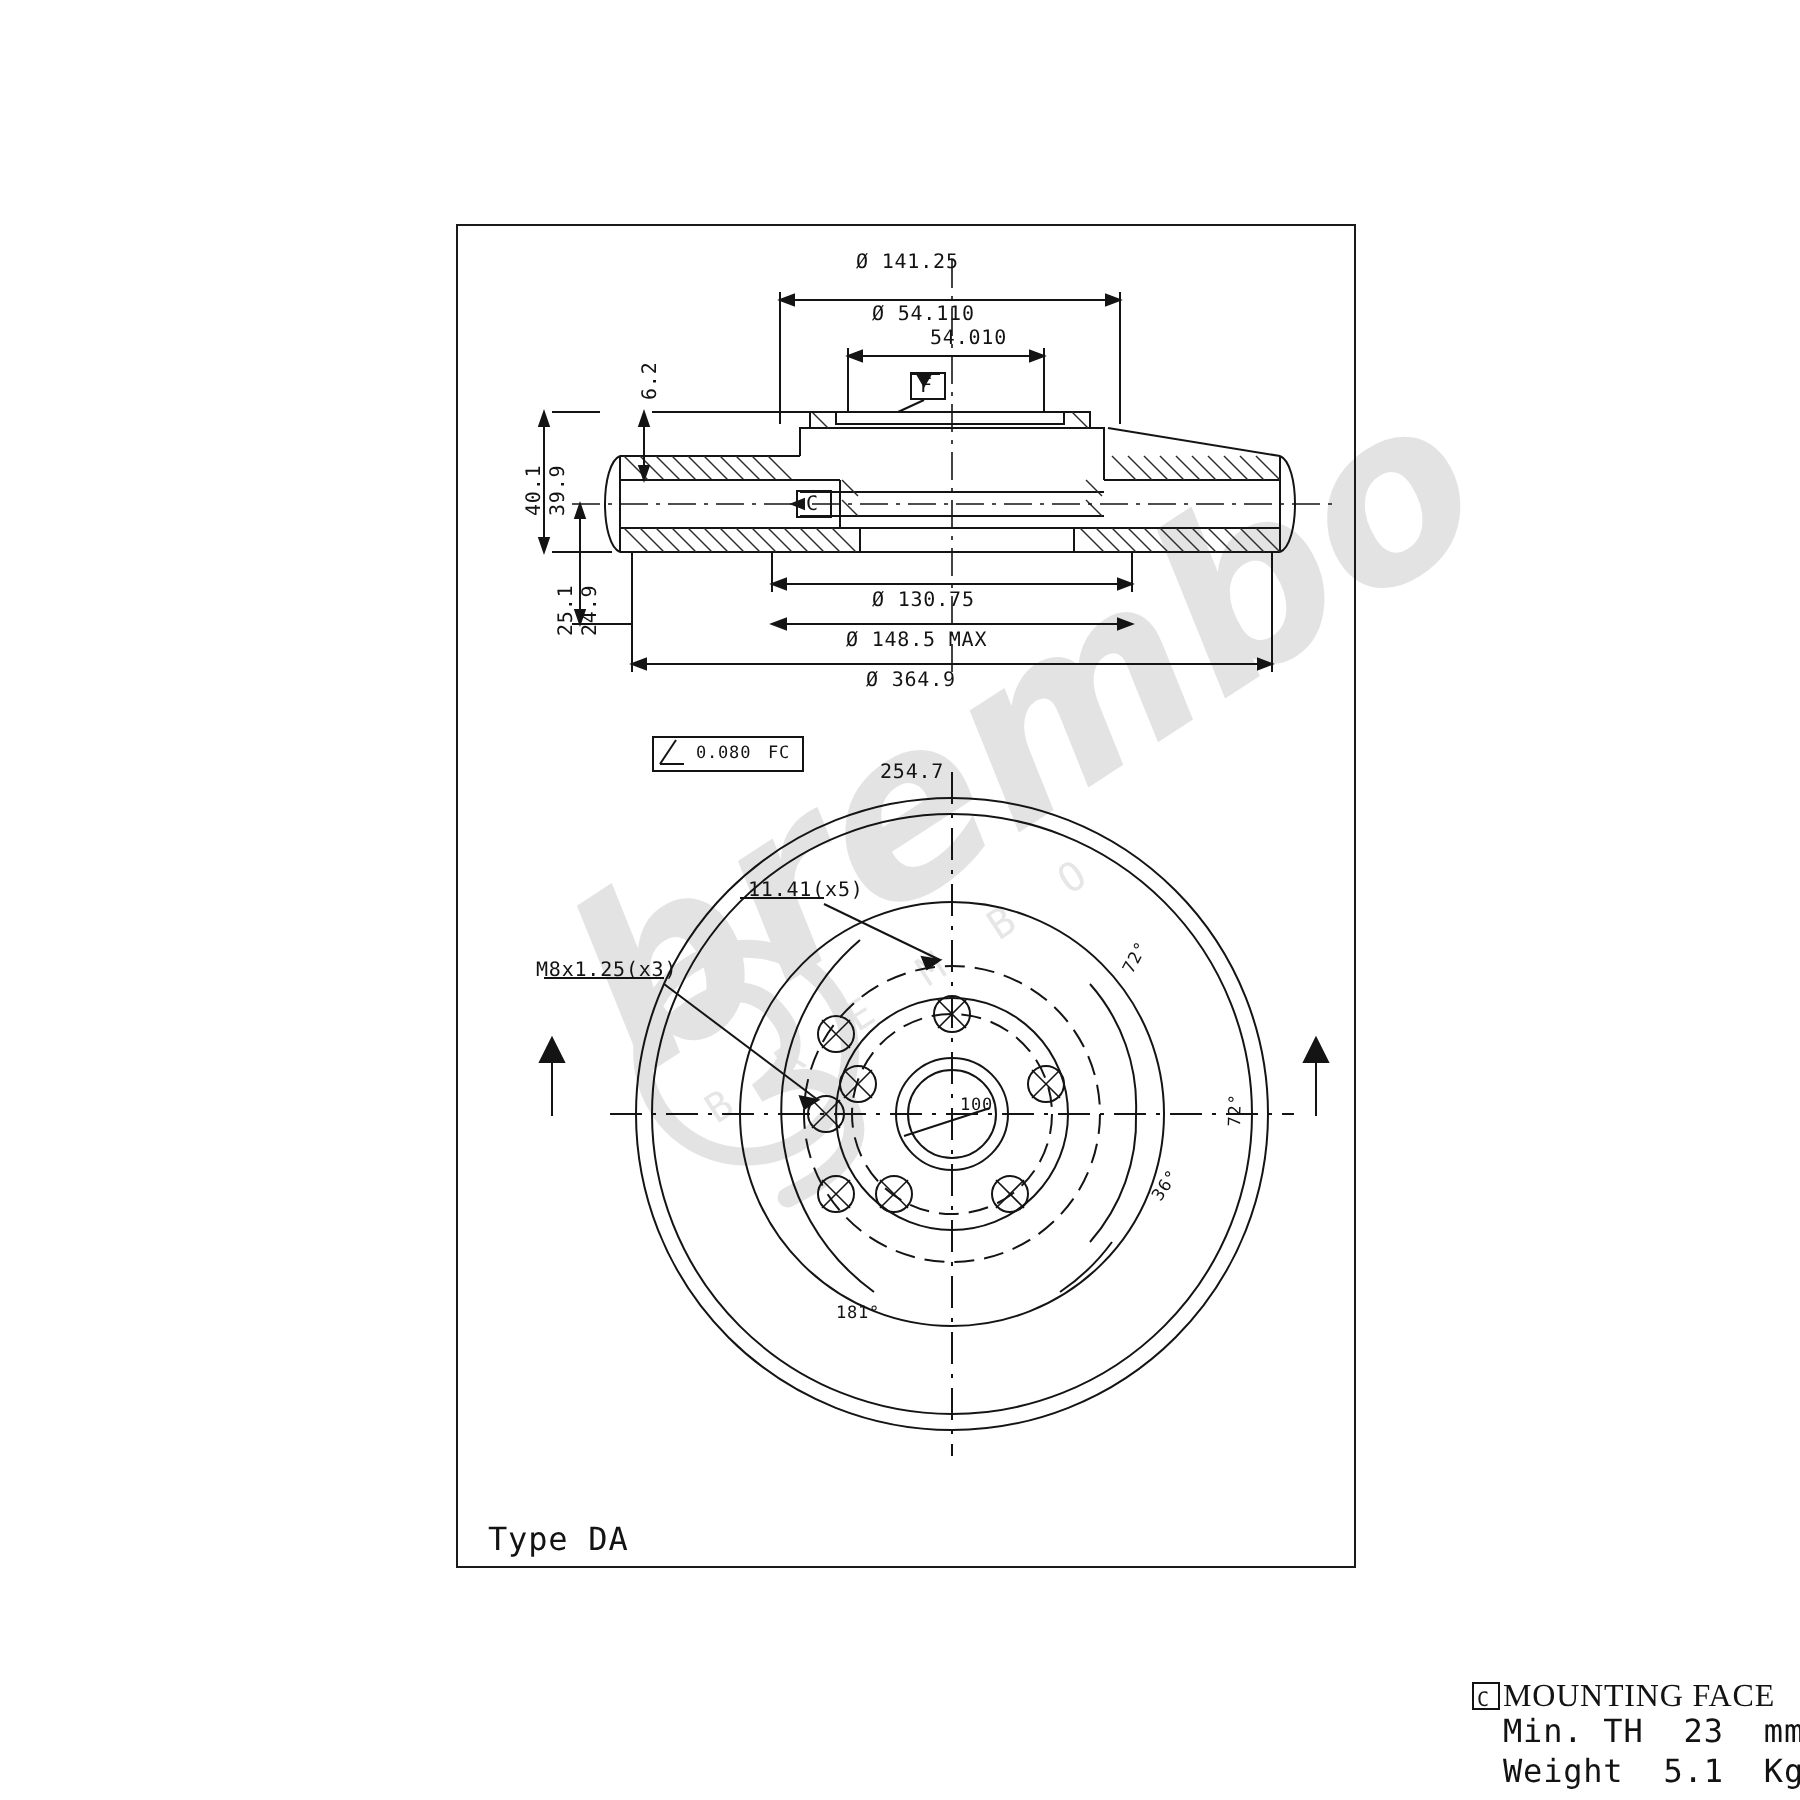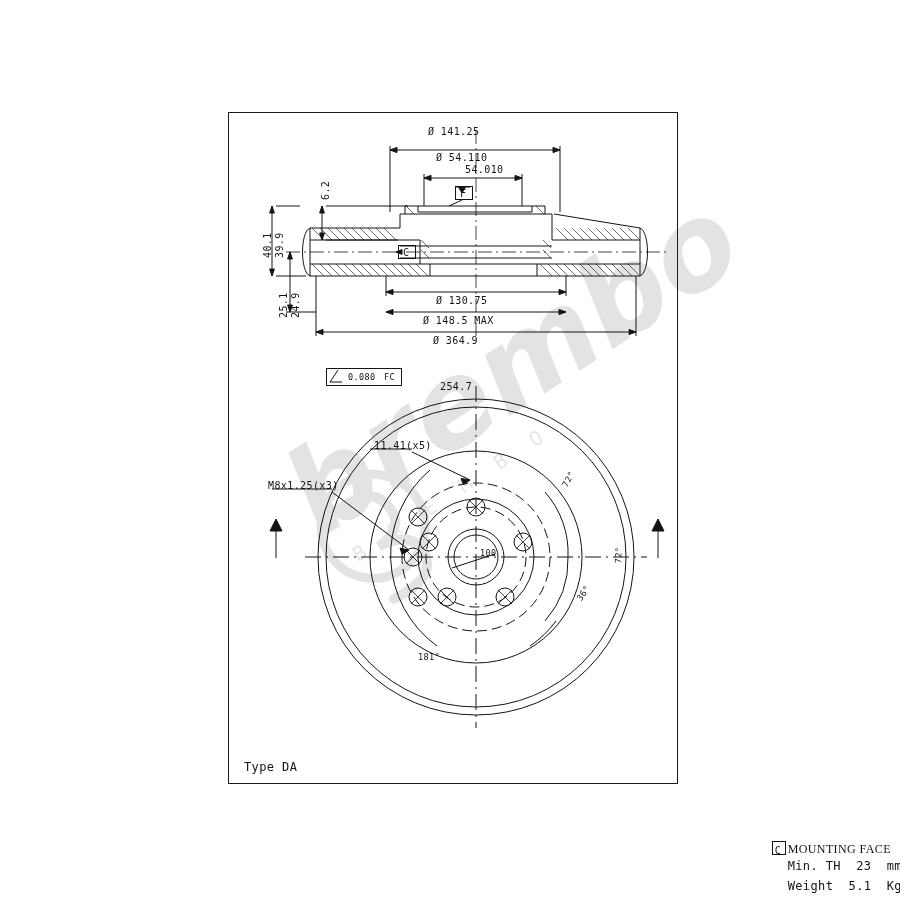--- a/index.html
+++ b/index.html
@@ -41,7 +41,7 @@
     white-space: pre;
   }
   .txt.sm { font-size: 8.5px; }
-  .txt.lg { font-size: 12px; }
+  .txt.lg { font-size: 16px; }
   .rot90 { transform: rotate(-90deg); transform-origin: left top; }
   .box {
     position: absolute;

